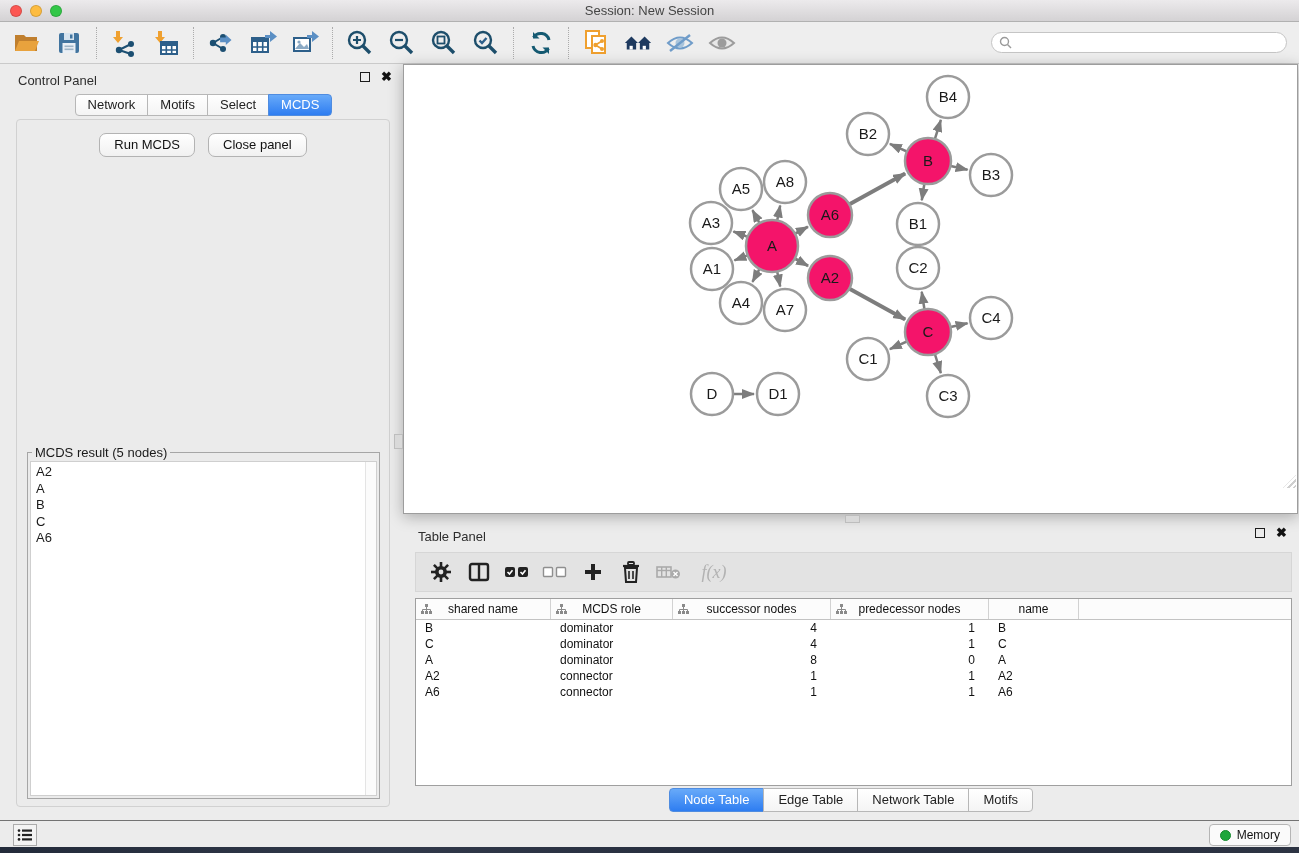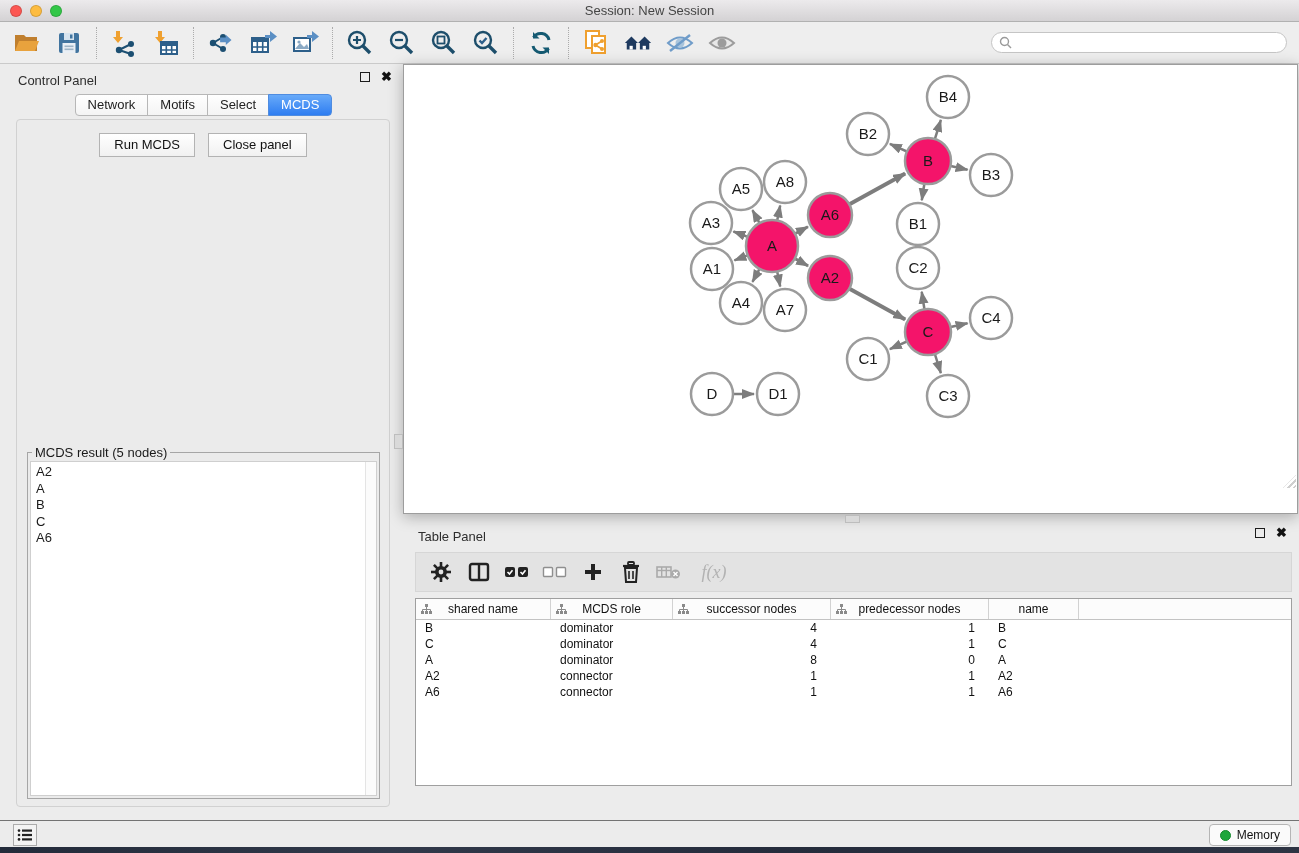--- a/index.html
+++ b/index.html
@@ -41,7 +41,7 @@
   .tri-up { width:0;height:0;border-left:4px solid transparent;border-right:4px solid transparent;border-bottom:5px solid #fff; }
   .tri-down { width:0;height:0;border-left:4px solid transparent;border-right:4px solid transparent;border-top:5px solid #fff; }
   .btn-row { display:flex; justify-content:center; gap:13px; margin-top:13px; }
-  .mac-btn { border:1px solid #b3b3b3; border-radius:0; background:linear-gradient(#ffffff,#f1f1f1); padding:3px 14px 4px; font-size:13px; color:#111; cursor:default; }
+  .mac-btn { border:1px solid #b3b3b3; border-radius:7px; background:linear-gradient(#ffffff,#f1f1f1); padding:3px 14px 4px; font-size:13px; color:#111; cursor:default; }
   .result-fieldset { position:absolute; left:10px; right:9px; top:332px; bottom:7px; border:1px solid #a6a6a6; background:#ebebeb; }
   .result-legend { position:absolute; top:-8px; left:4px; background:#ebebeb; padding:0 3px; font-size:13px; }
   .result-list { position:absolute; inset:8px 2px 2px 2px; background:#fff; border:1px solid #cfcfcf; overflow:hidden; padding:2px 0 0 5px; }

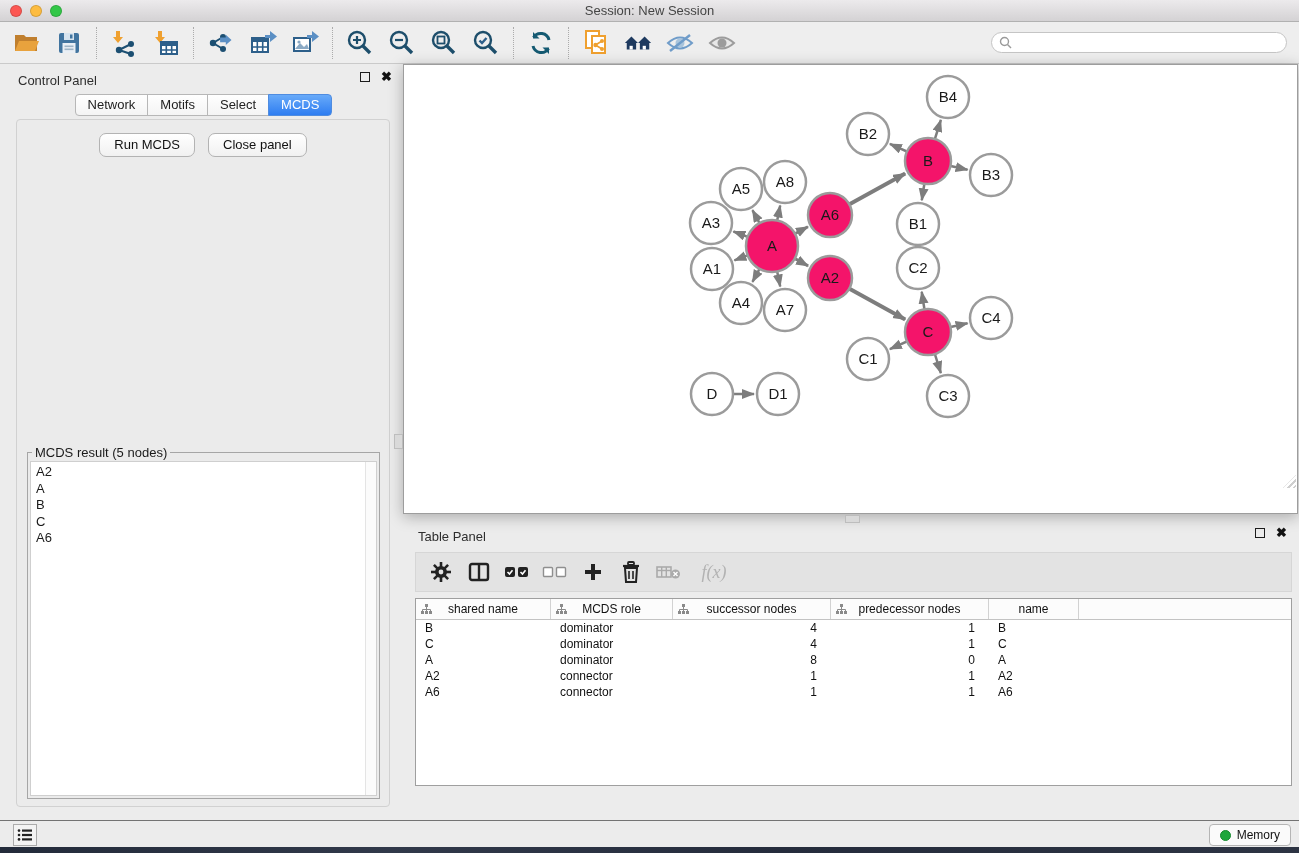--- a/index.html
+++ b/index.html
@@ -524,6 +524,12 @@
           </div>
         </div>
     </div>
+    <div class="tp-tabs" id="bottom-tabs">
+        <span class="seg active">Node Table</span>
+        <span class="seg">Edge Table</span>
+        <span class="seg">Network Table</span>
+        <span class="seg">Motifs</span>
+      </div>
   </div>
 </div>
 

